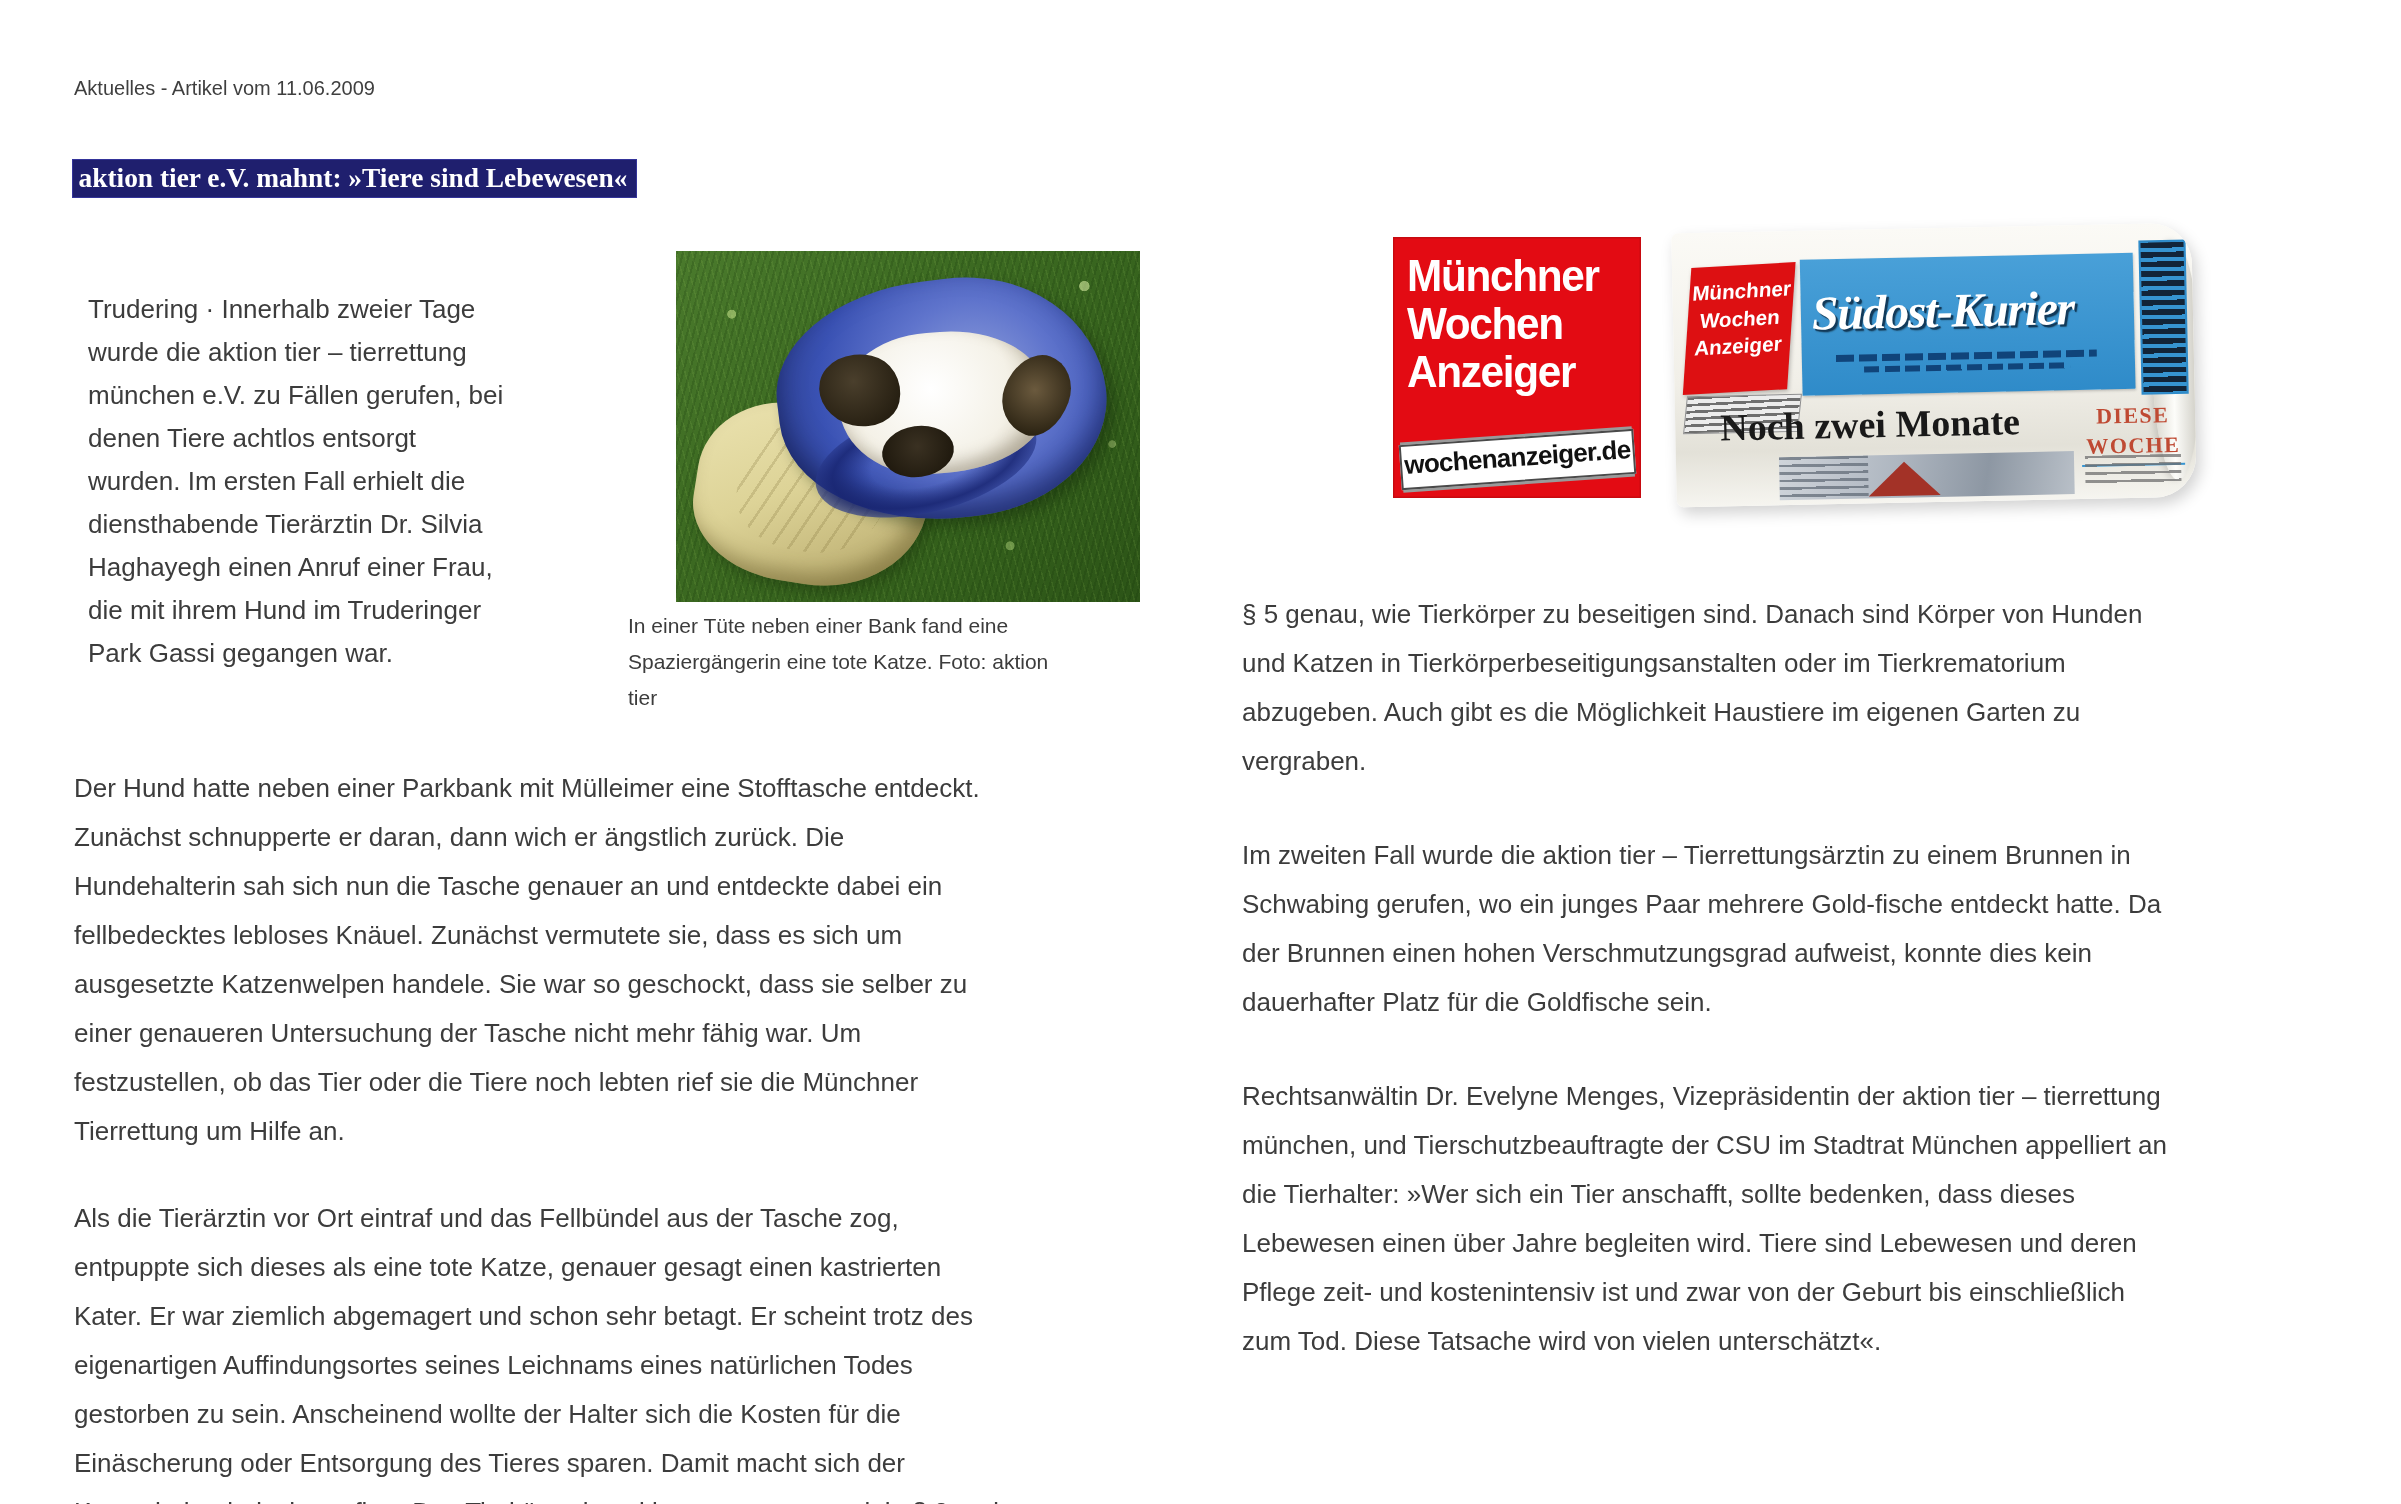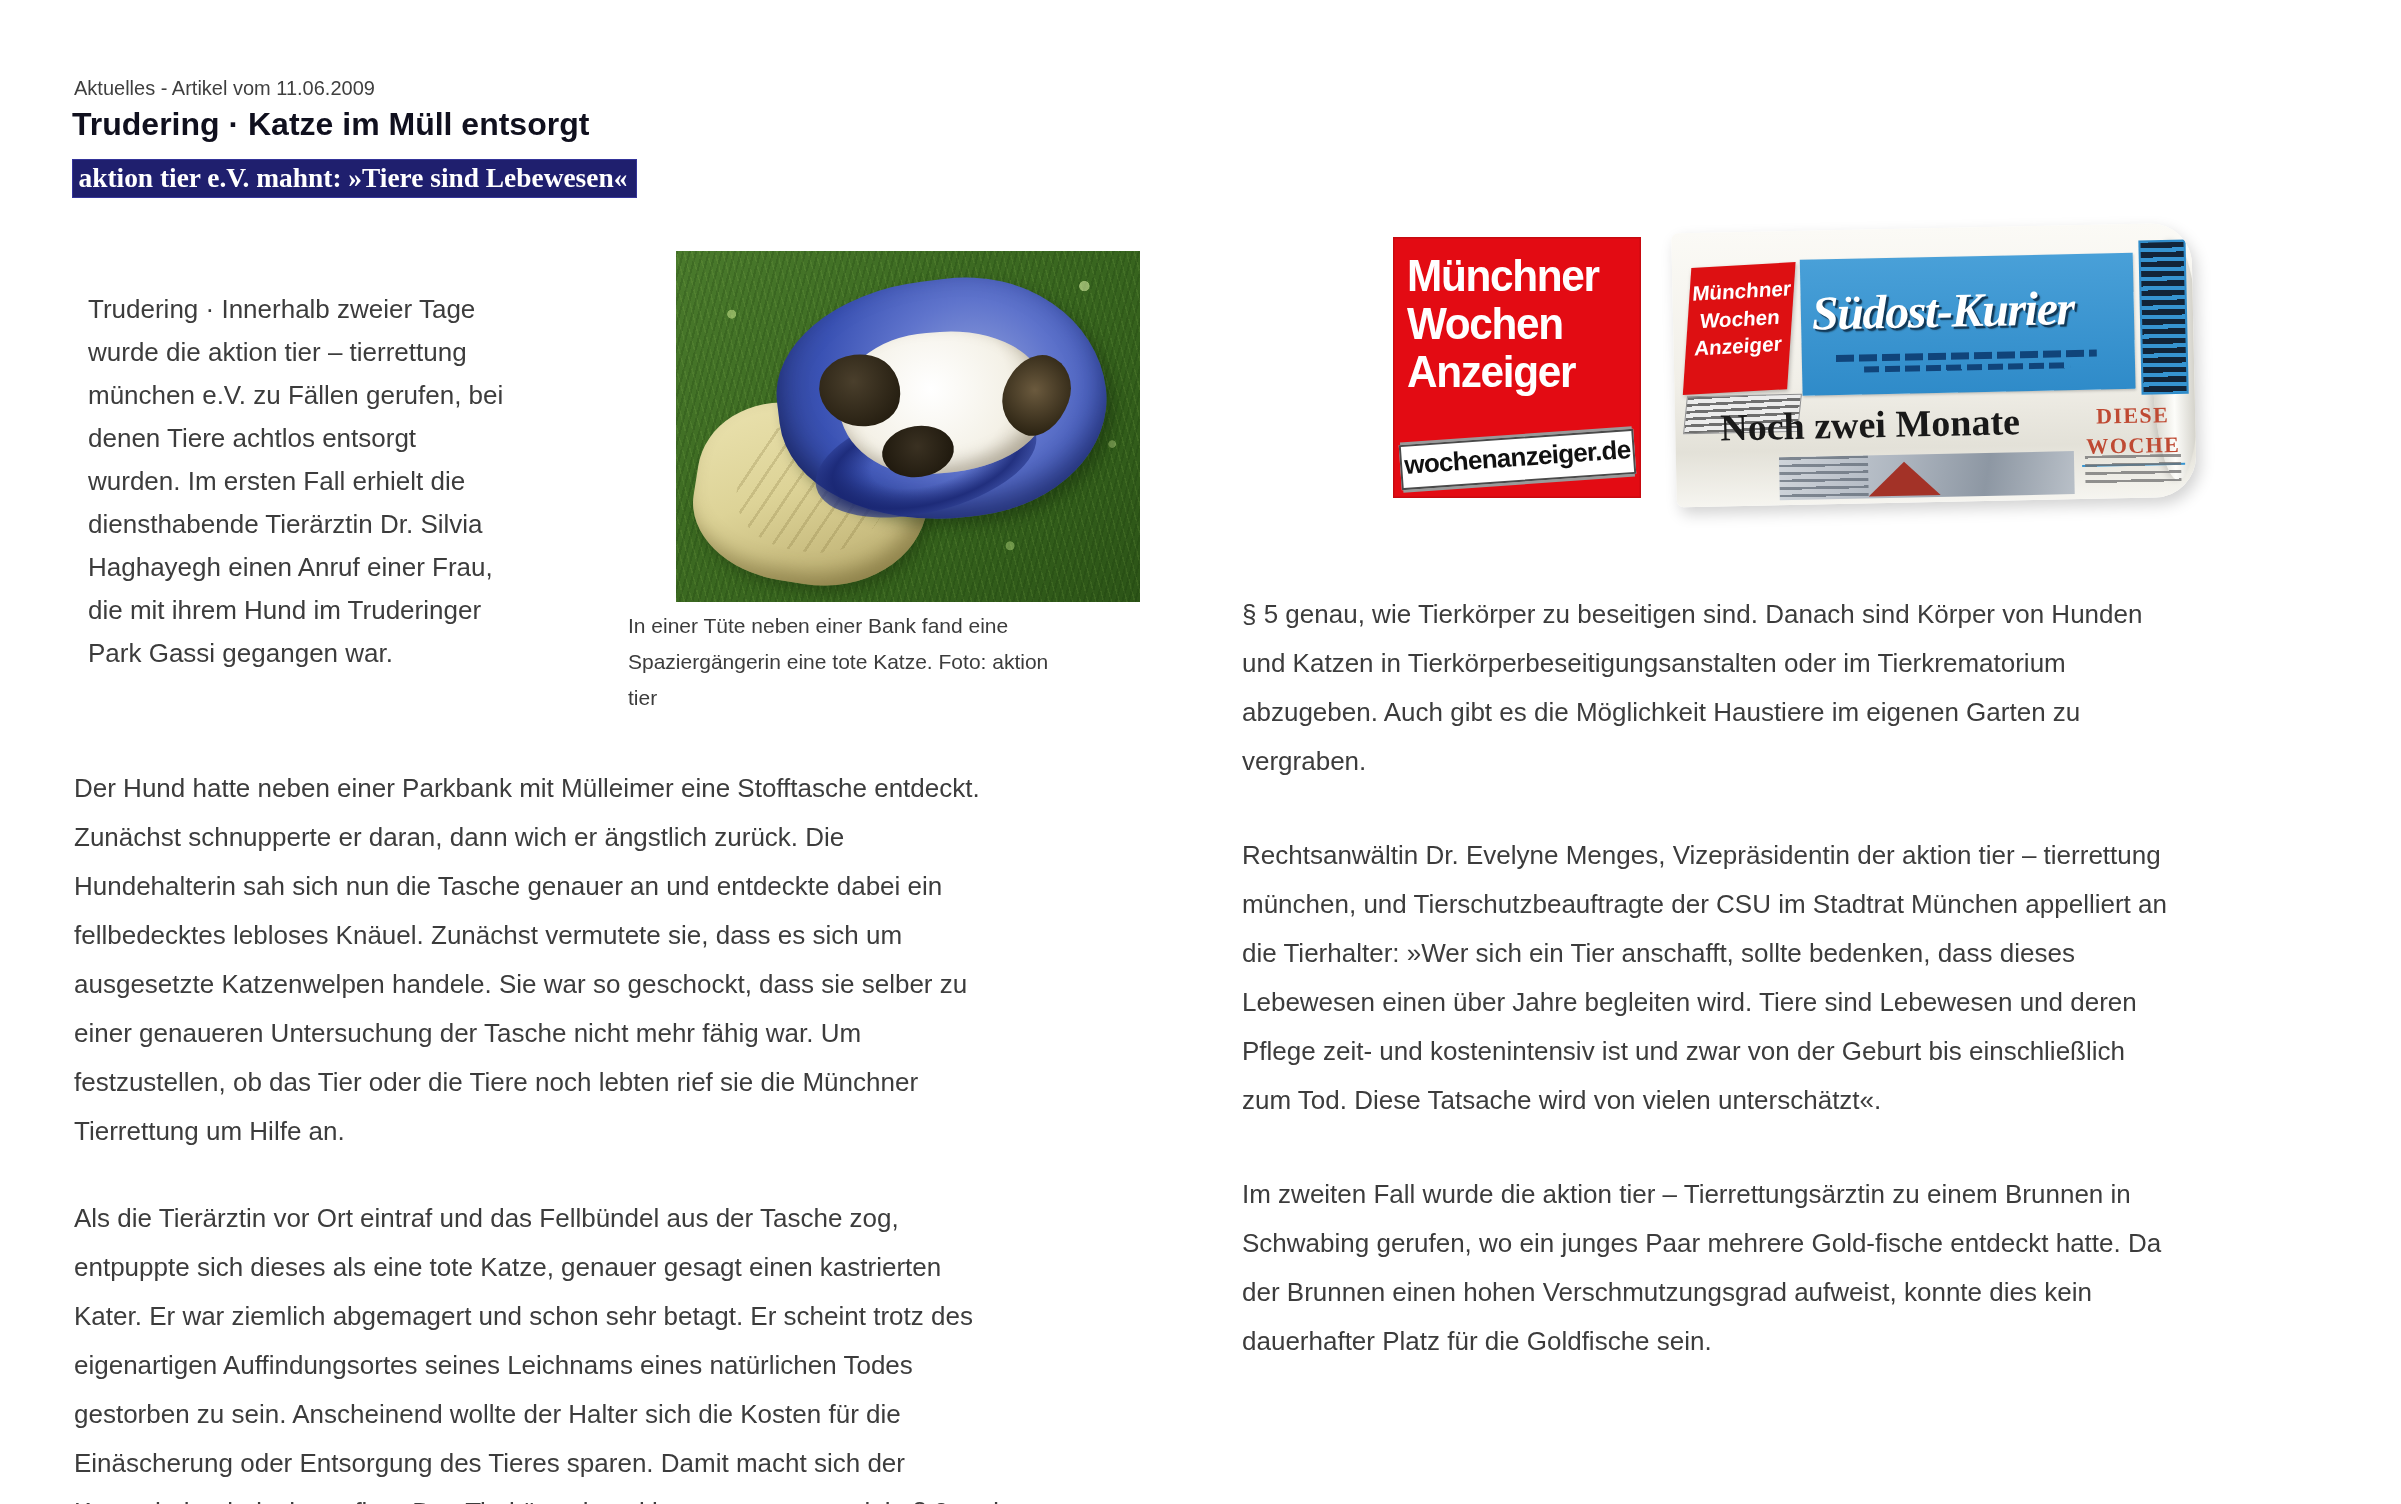--- a/index.html
+++ b/index.html
@@ -153,7 +153,6 @@
 <div id="canvas">
 
   <div class="abs meta-line">Aktuelles - Artikel vom 11.06.2009</div>
-  <h1 class="abs headline" style="margin:0;">Trudering · Katze im Müll entsorgt</h1>
   <div class="abs subheadline-bar">aktion tier e.V. mahnt: »Tiere sind Lebewesen«</div>
 
   <div class="abs intro ml">Trudering · Innerhalb zweier Tage

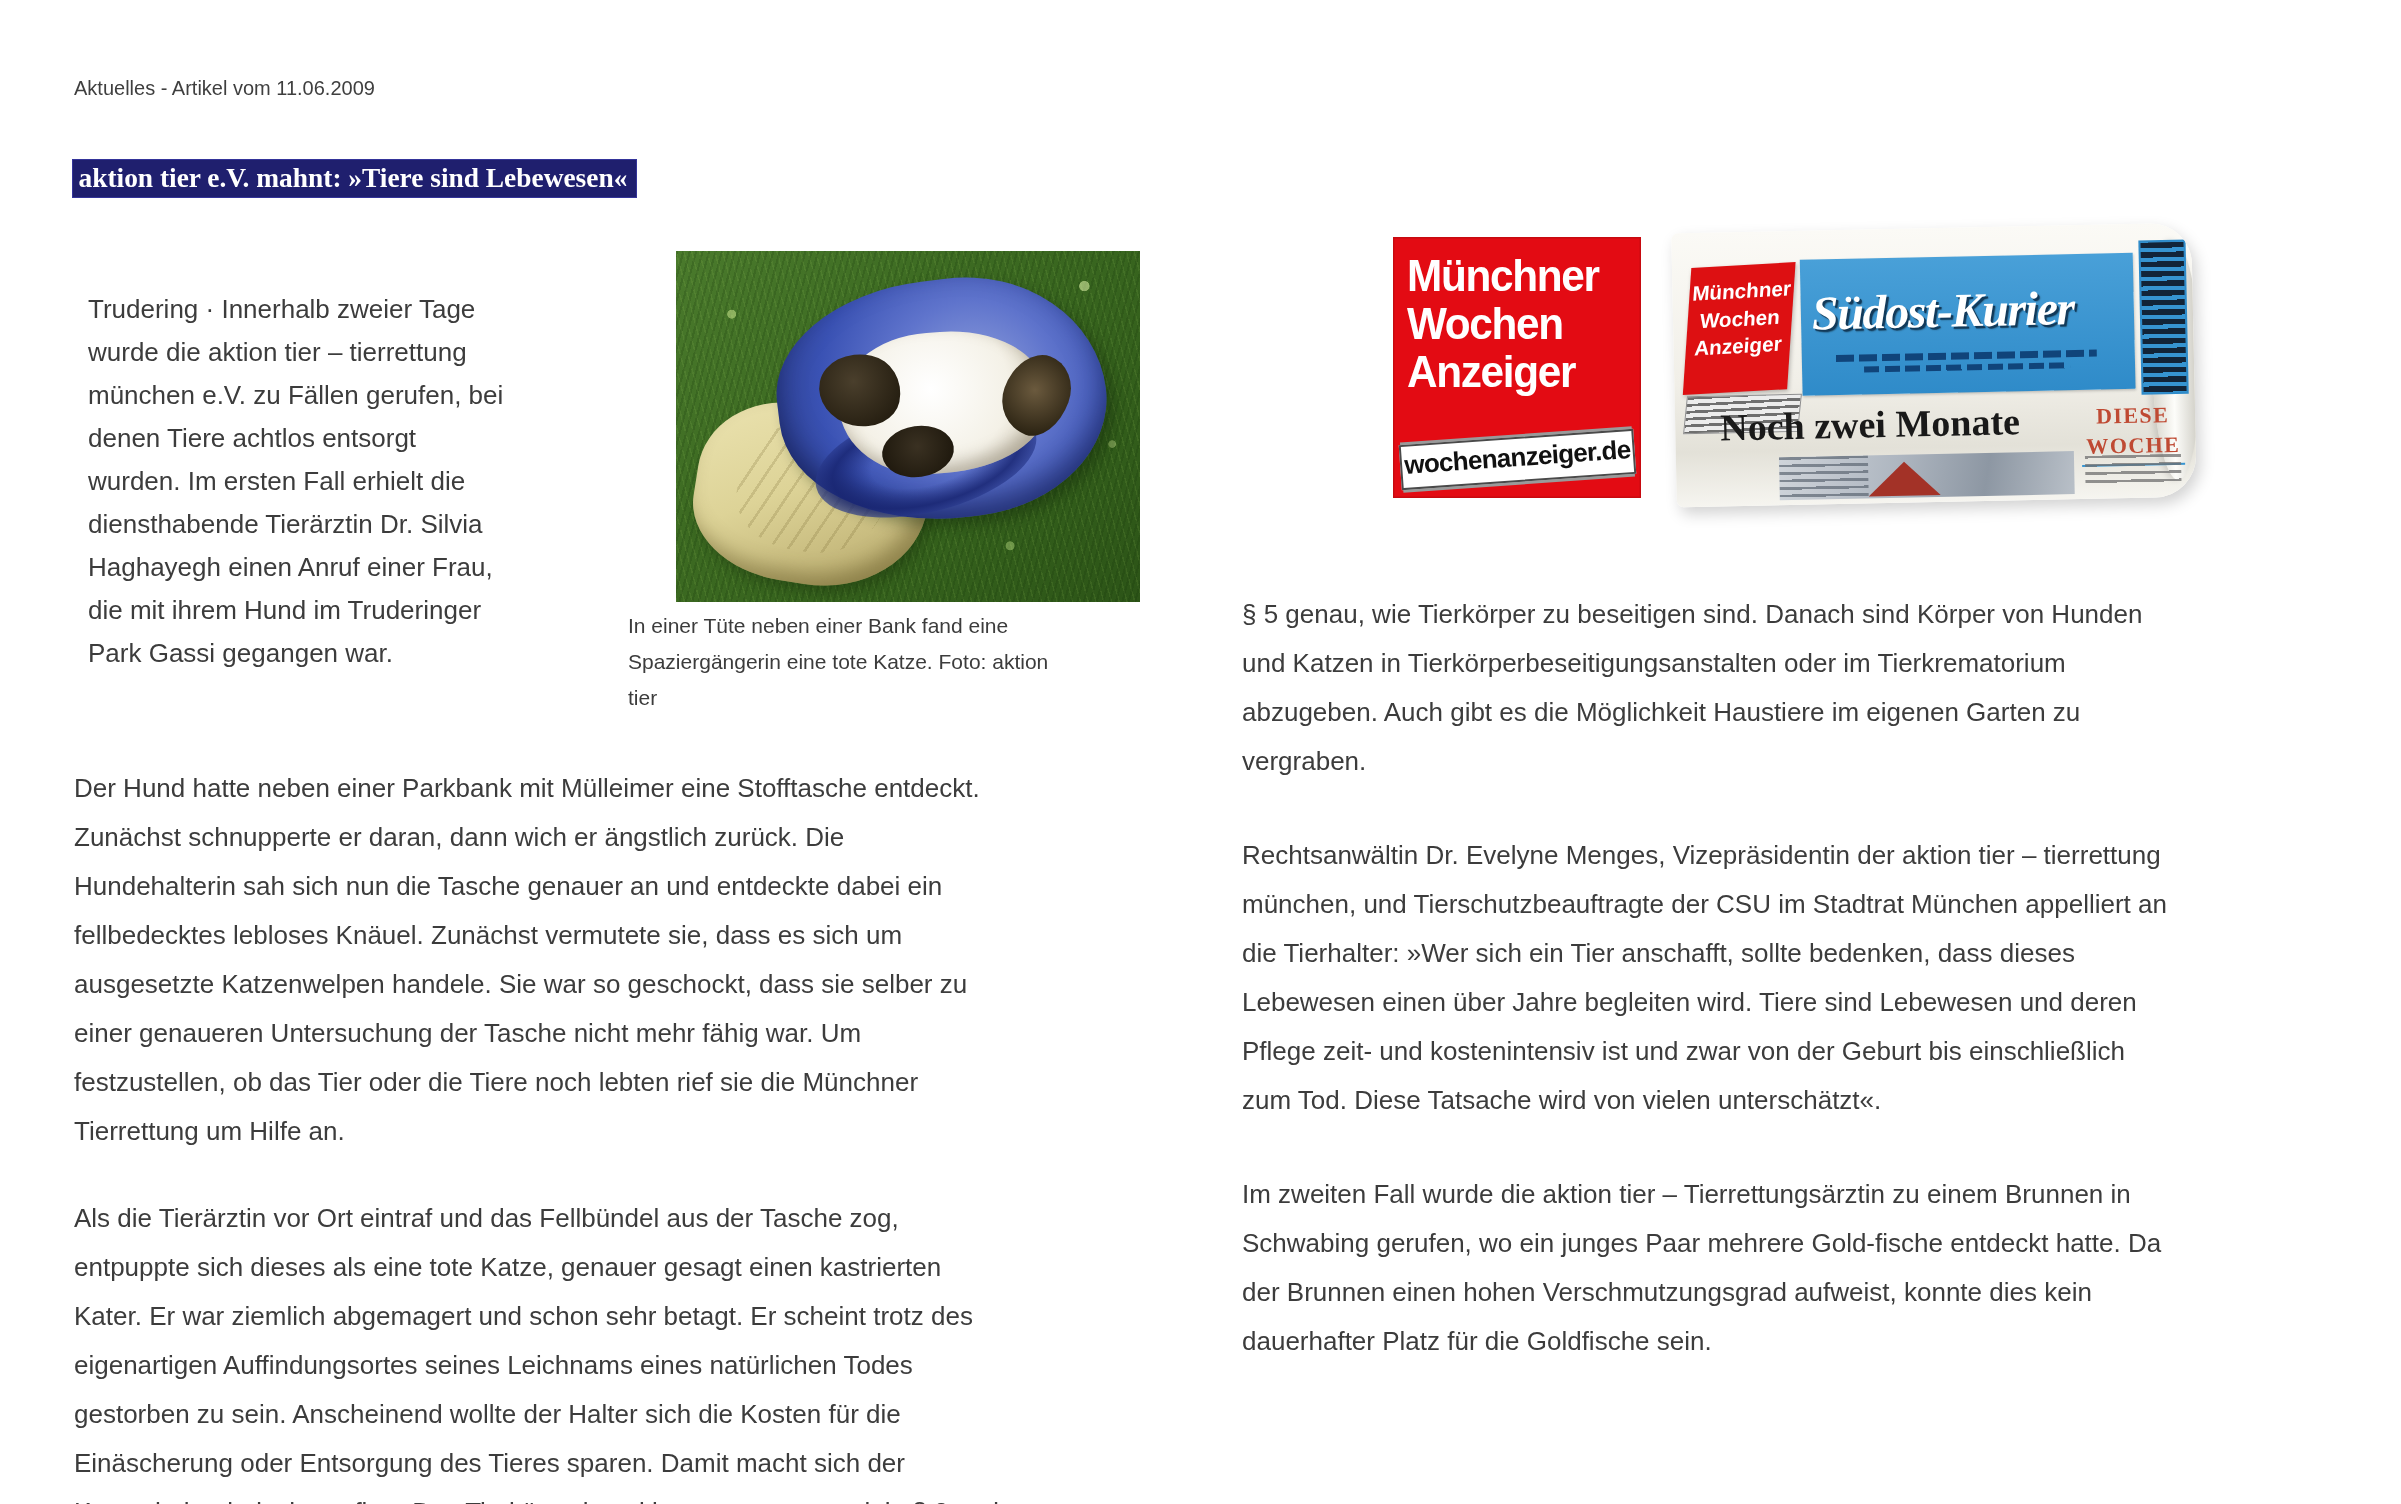--- a/index.html
+++ b/index.html
@@ -231,16 +231,16 @@
 und Katzen in Tierkörperbeseitigungsanstalten oder im Tierkrematorium
 abzugeben. Auch gibt es die Möglichkeit Haustiere im eigenen Garten zu
 vergraben.</p>
+    <p class="ml">Im zweiten Fall wurde die aktion tier – Tierrettungsärztin zu einem Brunnen in
+Schwabing gerufen, wo ein junges Paar mehrere Gold-fische entdeckt hatte. Da
+der Brunnen einen hohen Verschmutzungsgrad aufweist, konnte dies kein
+dauerhafter Platz für die Goldfische sein.</p>
     <p class="ml">Rechtsanwältin Dr. Evelyne Menges, Vizepräsidentin der aktion tier – tierrettung
 münchen, und Tierschutzbeauftragte der CSU im Stadtrat München appelliert an
 die Tierhalter: »Wer sich ein Tier anschafft, sollte bedenken, dass dieses
 Lebewesen einen über Jahre begleiten wird. Tiere sind Lebewesen und deren
 Pflege zeit- und kostenintensiv ist und zwar von der Geburt bis einschließlich
 zum Tod. Diese Tatsache wird von vielen unterschätzt«.</p>
-    <p class="ml">Im zweiten Fall wurde die aktion tier – Tierrettungsärztin zu einem Brunnen in
-Schwabing gerufen, wo ein junges Paar mehrere Gold-fische entdeckt hatte. Da
-der Brunnen einen hohen Verschmutzungsgrad aufweist, konnte dies kein
-dauerhafter Platz für die Goldfische sein.</p>
   </div>
 
 </div>

